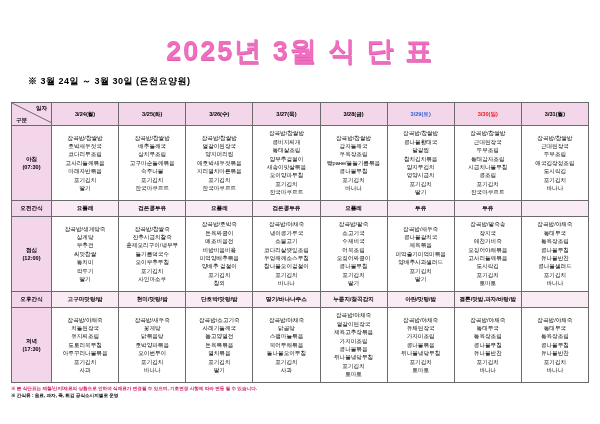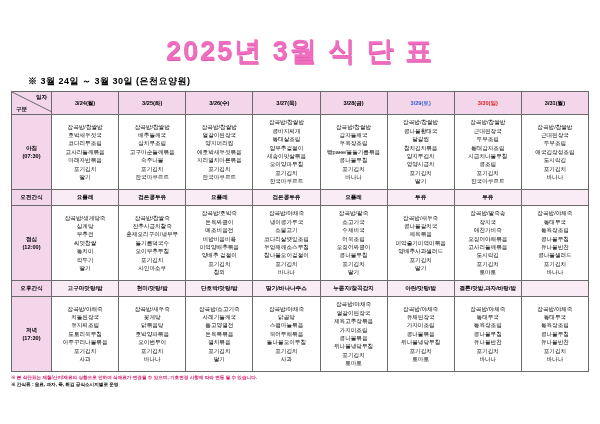--- a/index.html
+++ b/index.html
@@ -37,7 +37,7 @@
     font-size: 9px;
     font-weight: bold;
     padding-left: 18px;
-    padding-bottom: 3px;
+    padding-bottom: 14px;
     letter-spacing: 0.5px;
   }
   table.menu {

